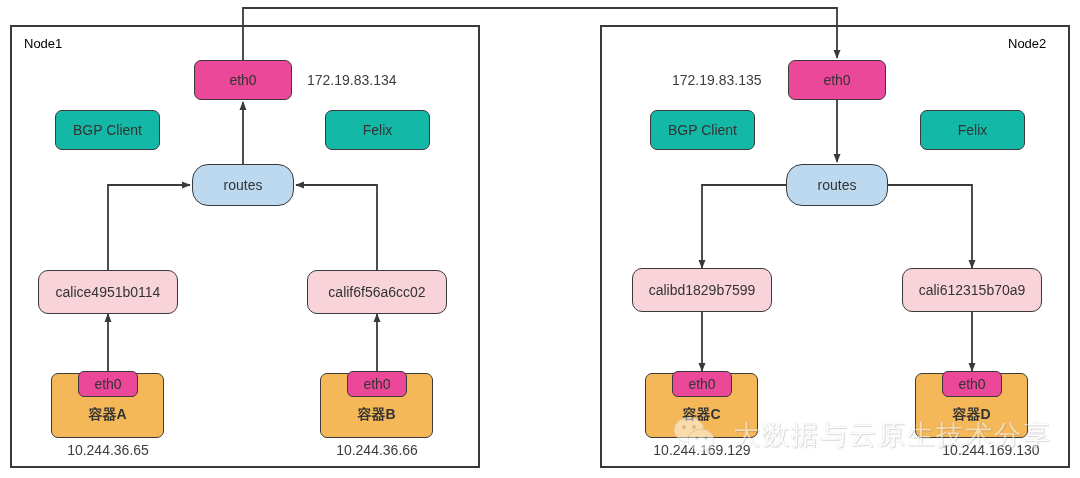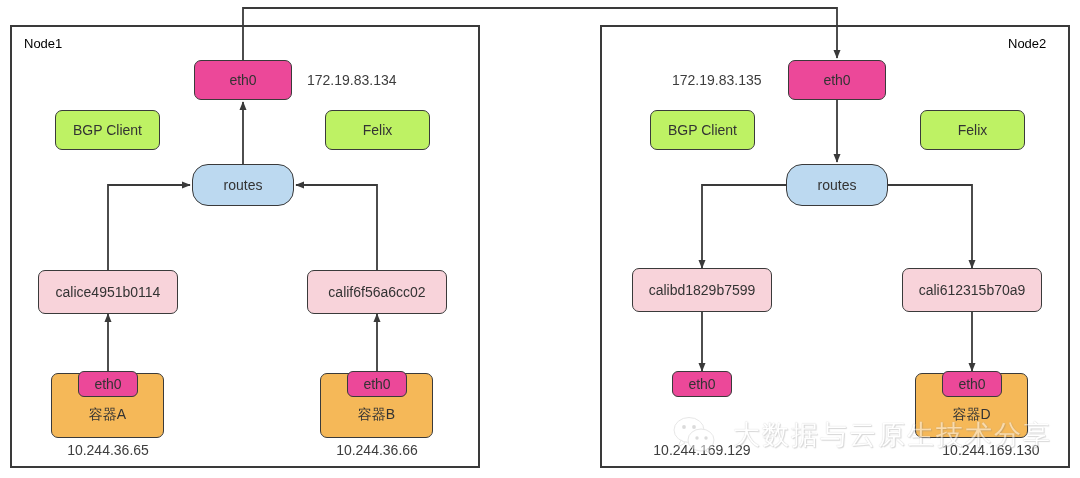--- a/index.html
+++ b/index.html
@@ -48,7 +48,7 @@
     text-align: center;
   }
   .box-eth   { background: #ec4899; text-align: right; }
-  .box-svc   { background: #bef264; }
+  .box-svc   { background: #14b8a6; }
   .box-route { background: #bcd9f0; border-radius: 16px; }
   .box-iface { background: #f8d3da; }
   .container-box {

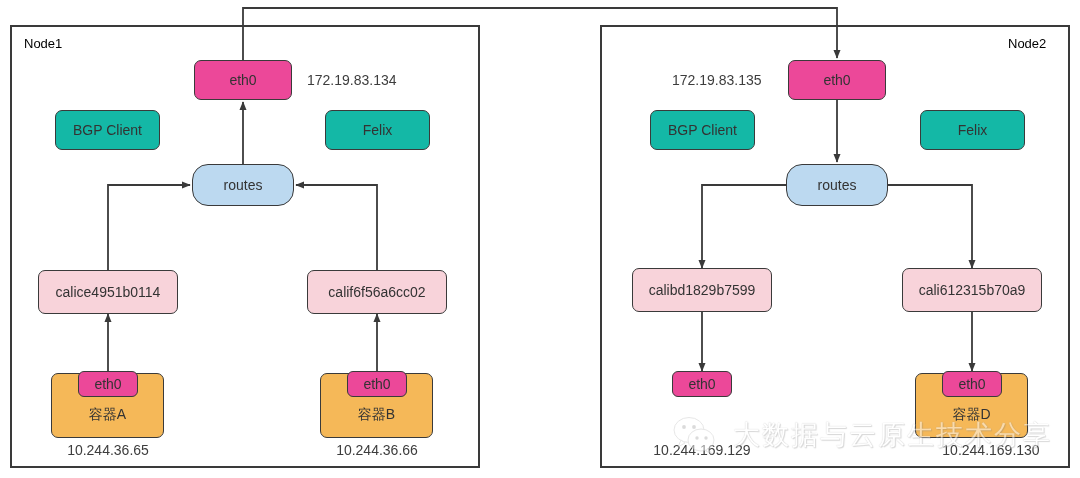--- a/index.html
+++ b/index.html
@@ -50,7 +50,7 @@
   .box-eth   { background: #ec4899; text-align: right; }
   .box-svc   { background: #14b8a6; }
   .box-route { background: #bcd9f0; border-radius: 16px; }
-  .box-iface { background: #f8d3da; }
+  .box-iface { background: #f8d3da; border-radius: 10px; }
   .container-box {
     position: absolute;
     box-sizing: border-box;

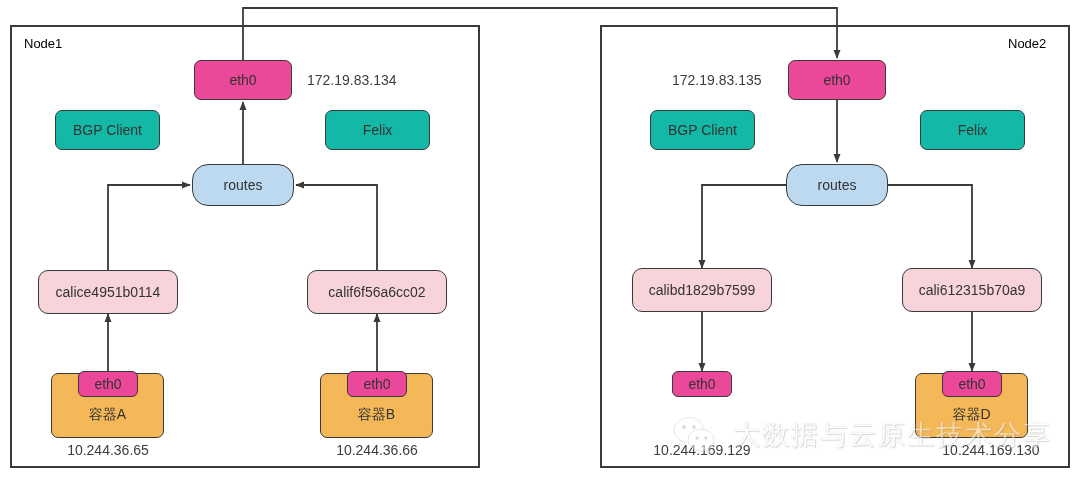--- a/index.html
+++ b/index.html
@@ -57,6 +57,7 @@
     border: 1.6px solid #3a3a3a;
     border-radius: 7px;
     background: #f5b858;
+    font-weight: bold;
   }
   .container-label {
     position: absolute;

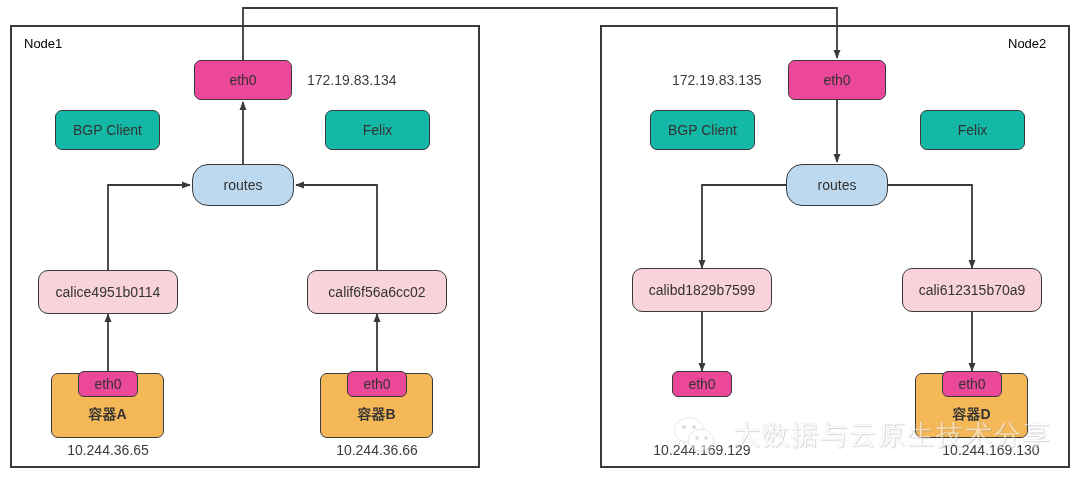--- a/index.html
+++ b/index.html
@@ -174,6 +174,9 @@
   <div class="box box-iface" style="left:632px; top:268px; width:140px; height:44px;">calibd1829b7599</div>
   <div class="box box-iface" style="left:902px; top:268px; width:140px; height:44px;">cali612315b70a9</div>
 
+  <div class="container-box" style="left:645px; top:373px; width:113px; height:65px;">
+    <div class="container-label" style="top:32px;">容器C</div>
+  </div>
   <div class="box box-eth" style="left:672px; top:371px; width:60px; height:26px; border-radius:6px;">eth0</div>
   <div class="ip-under" style="left:627px; top:442px; width:150px;">10.244.169.129</div>
 

